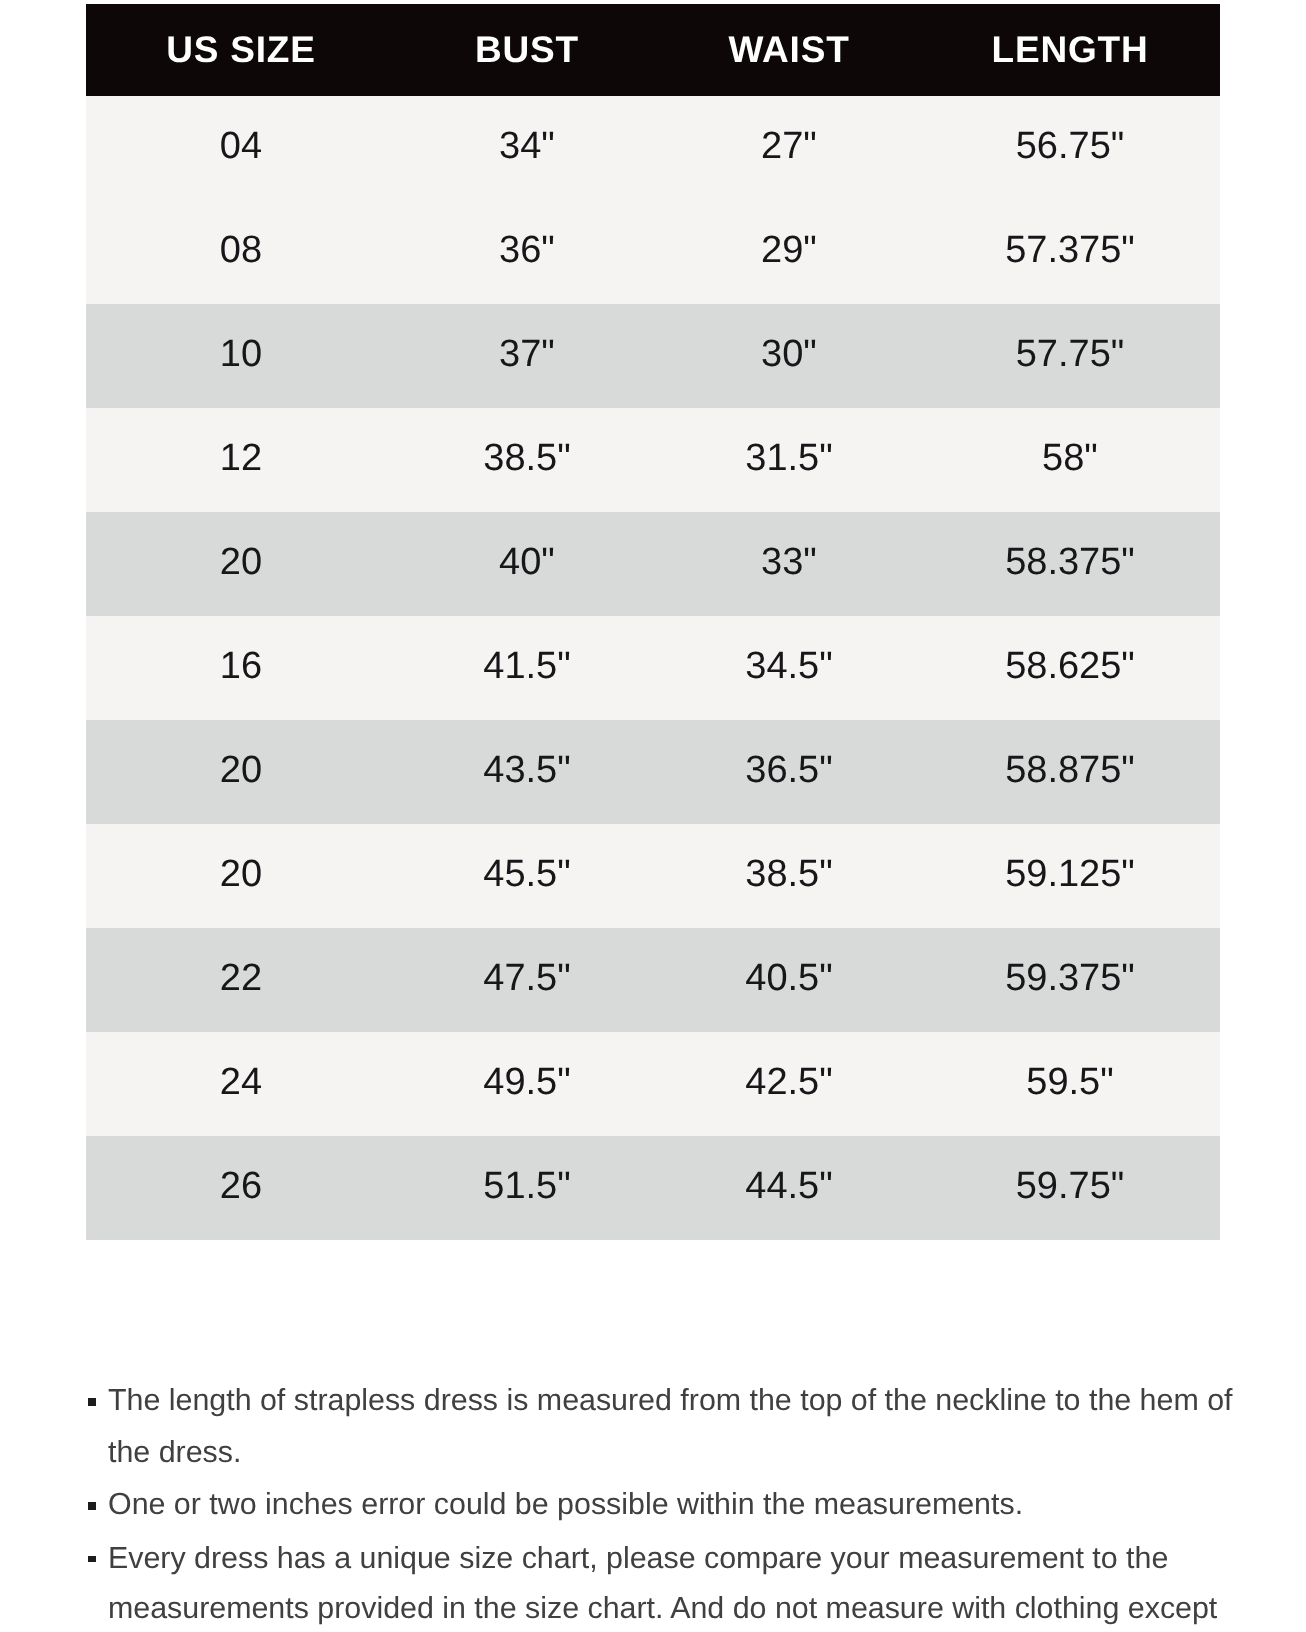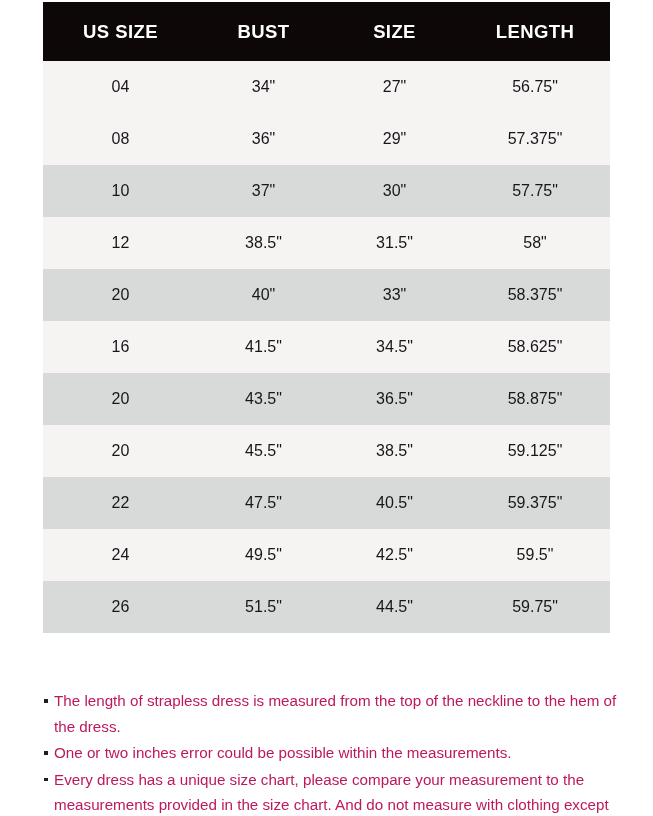--- a/index.html
+++ b/index.html
@@ -42,7 +42,7 @@
     background: #0d0807;
   }
   thead.chart-head th {
-    height: 59px;
+    height: 46px;
     color: #ffffff;
     font-size: 18.5px;
     font-weight: bold;

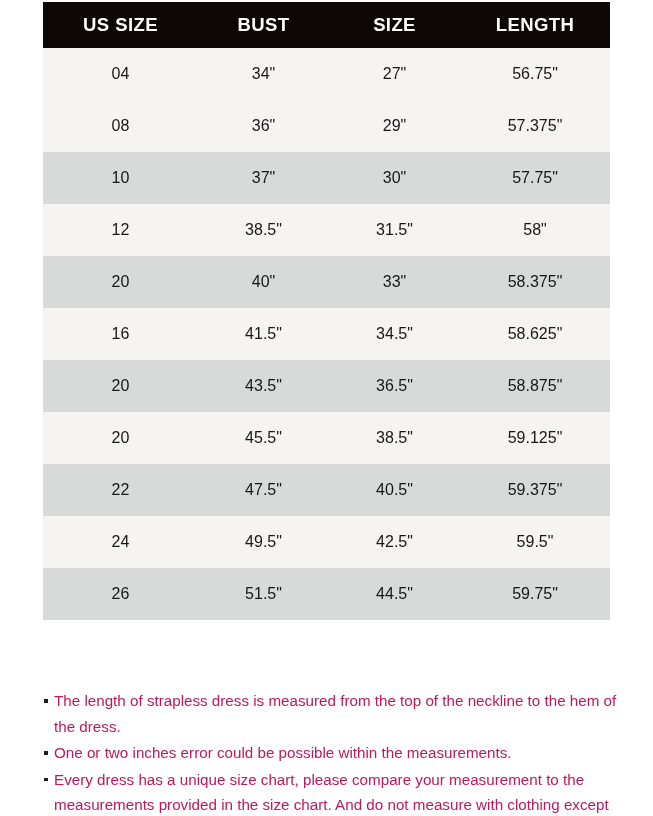--- a/index.html
+++ b/index.html
@@ -119,7 +119,7 @@
         <tr>
           <th>US SIZE</th>
           <th>BUST</th>
-          <th>SIZE</th>
+          <th>WAIST</th>
           <th>LENGTH</th>
         </tr>
       </thead>

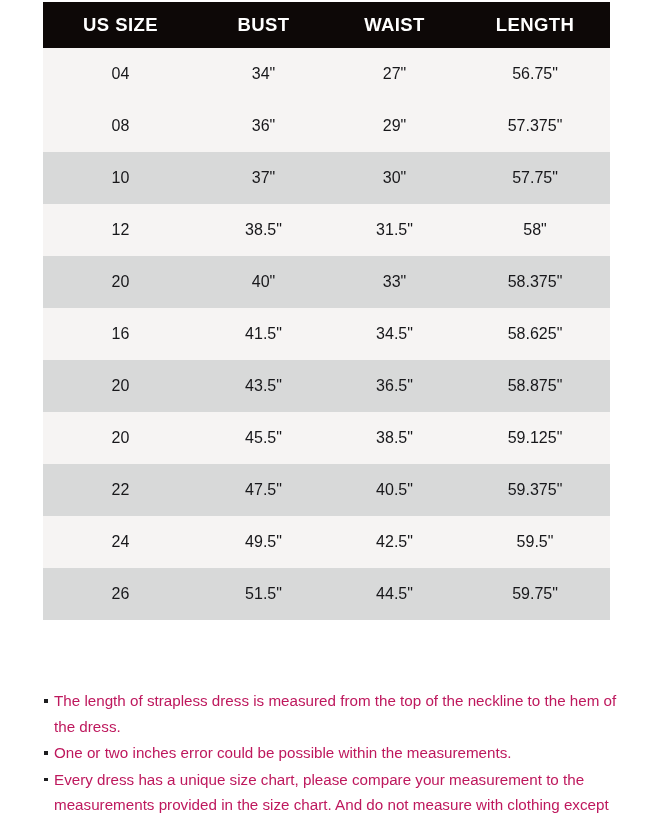--- a/index.html
+++ b/index.html
@@ -65,7 +65,7 @@
     border: 0;
     text-align: center;
     vertical-align: middle;
-    font-size: 16px;
+    font-size: 19px;
     color: #17171a;
     font-weight: normal;
   }

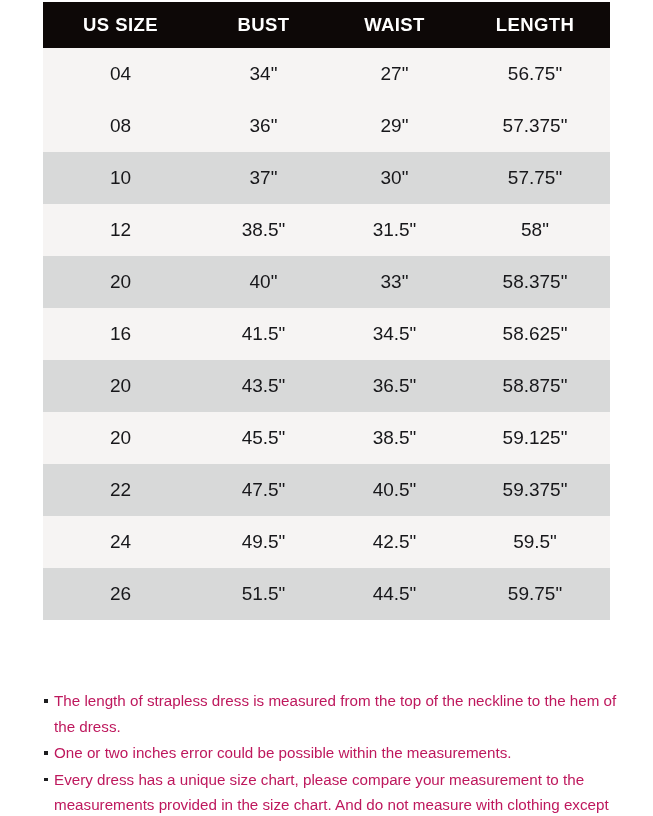--- a/index.html
+++ b/index.html
@@ -83,7 +83,7 @@
     margin: 0 0 1px 0;
     font-size: 15.2px;
     line-height: 25.5px;
-    color: #be185d;
+    color: #404040;
   }
   .note .bullet {
     position: absolute;

